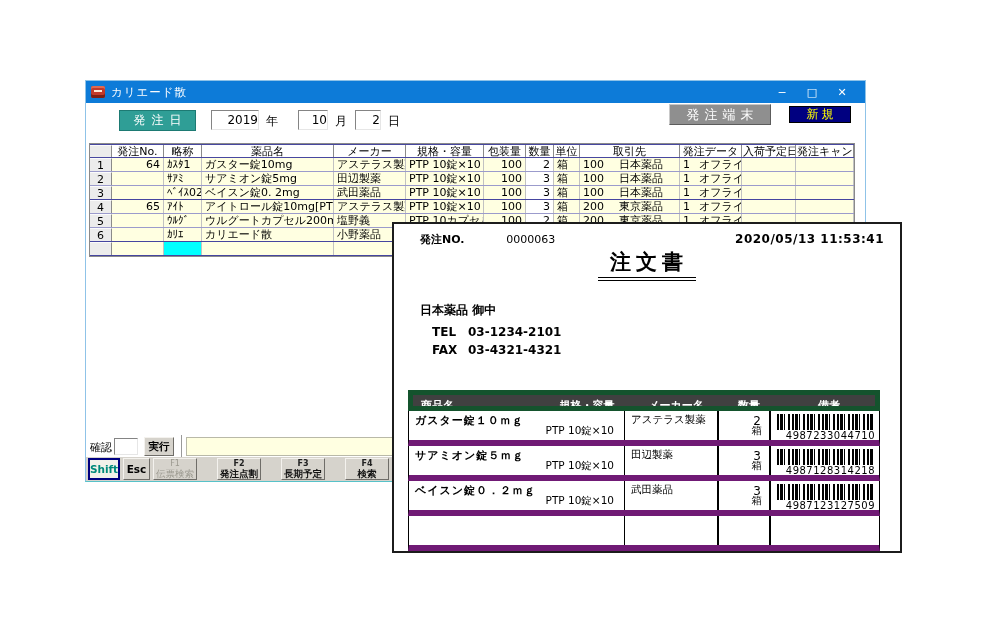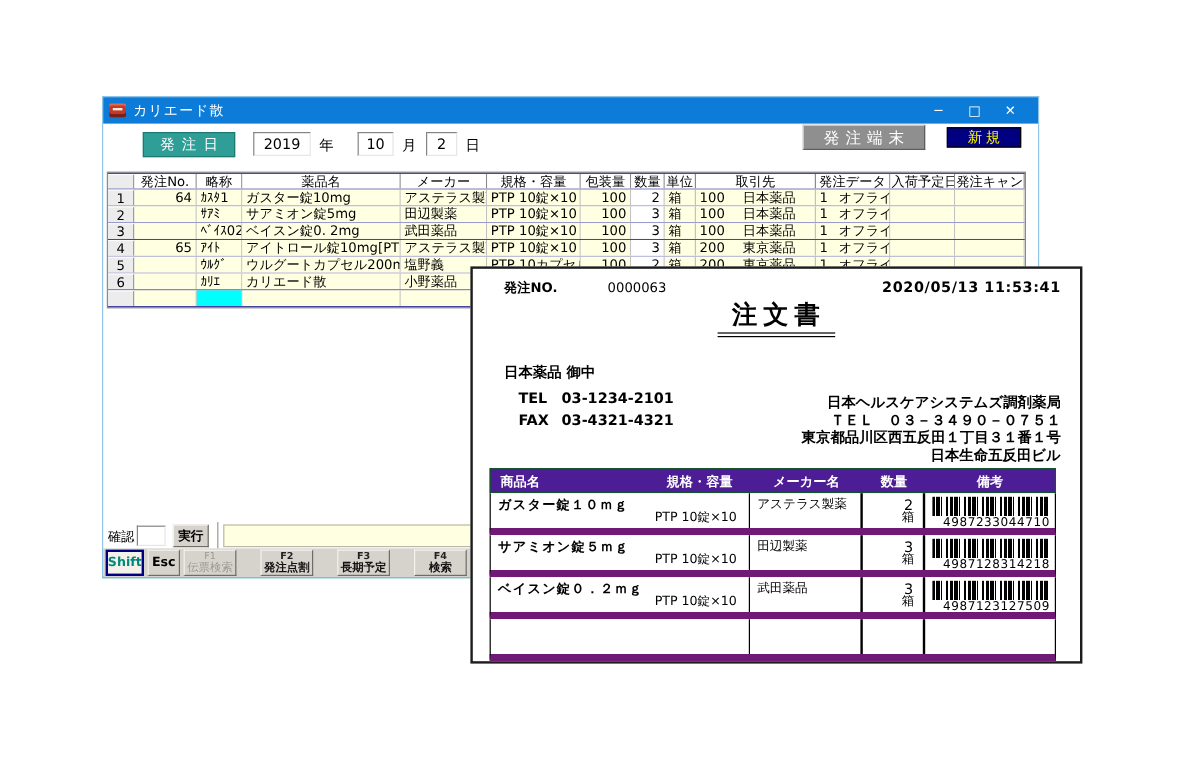--- a/index.html
+++ b/index.html
@@ -24,7 +24,7 @@
     color:#fff; font-size:12px; letter-spacing:6px; padding-left:6px; display:flex; align-items:center; justify-content:center;
     border:1px solid #1d7a73; }
   .date-input { position:absolute; top:29px; height:20px; background:#fff; border:1px solid;
-    border-color:#848484 #e6e6e6 #e6e6e6 #848484; font-size:12px; text-align:center; line-height:18px; color:#000; }
+    border-color:#848484 #e6e6e6 #e6e6e6 #848484; font-size:12px; text-align:right; line-height:18px; color:#000; }
   .di-year { left:125px; width:48px; }
   .di-month { left:212px; width:30px; }
   .di-day { left:269px; width:26px; }

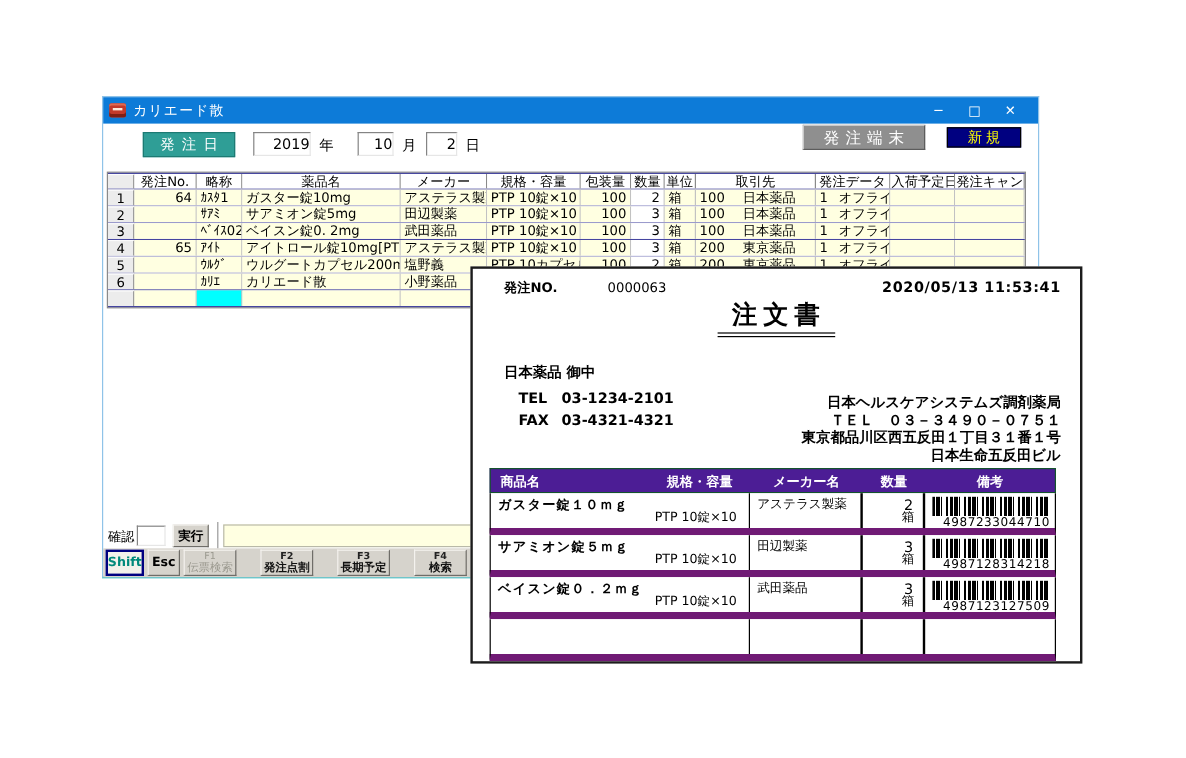--- a/index.html
+++ b/index.html
@@ -384,12 +384,6 @@
         <span>03-4321-4321</span>
       </div>
     </div>
-    <div class="doc-pharmacy">
-      <div>日本ヘルスケアシステムズ調剤薬局</div>
-      <div>ＴＥＬ　０３－３４９０－０７５１</div>
-      <div>東京都品川区西五反田１丁目３１番１号</div>
-      <div>日本生命五反田ビル</div>
-    </div>
 
     <div class="doc-table">
       <div class="doc-thead">

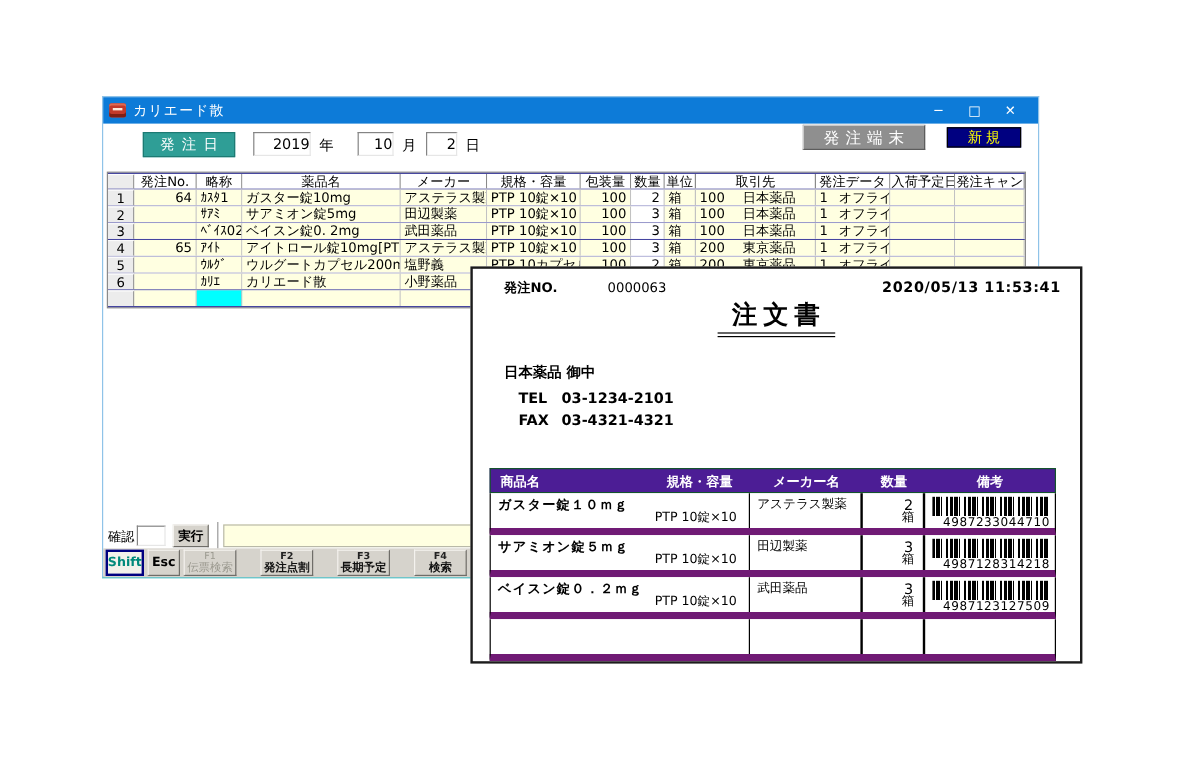--- a/index.html
+++ b/index.html
@@ -95,8 +95,8 @@
   .doc-pharmacy { position:absolute; right:16px; top:104px; text-align:right; font-size:12px; font-weight:bold; line-height:14.5px; }
 
   .doc-table { position:absolute; left:14px; top:166px; width:472px; }
-  .doc-thead { display:grid; grid-template-columns:132px 84px 94px 52px 108px; background:#4c1d95; color:#fff;
-    height:21px; line-height:21px; font-size:11px; font-weight:bold; border:1px solid #14532d; }
+  .doc-thead { display:grid; grid-template-columns:132px 84px 94px 52px 108px; background:#404040; color:#fff;
+    height:21px; line-height:21px; font-size:11px; font-weight:bold; border:5px solid #14532d; }
   .dh { text-align:center; overflow:hidden; white-space:nowrap; }
   .dh-name { text-align:left; padding-left:8px; }
   .doc-row { display:grid; grid-template-columns:216px 94px 52px 108px; height:35px;

